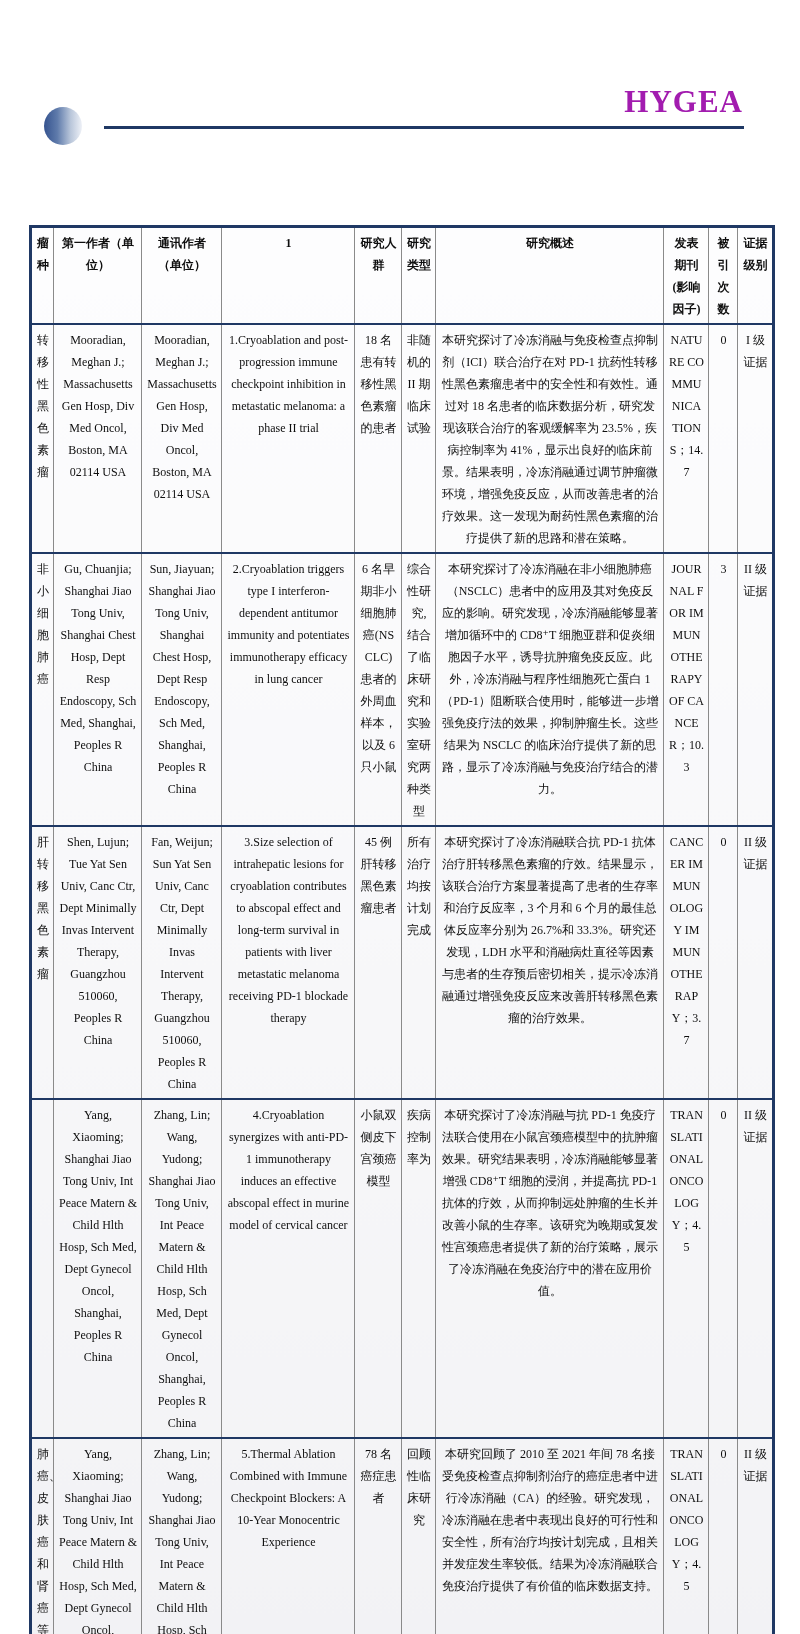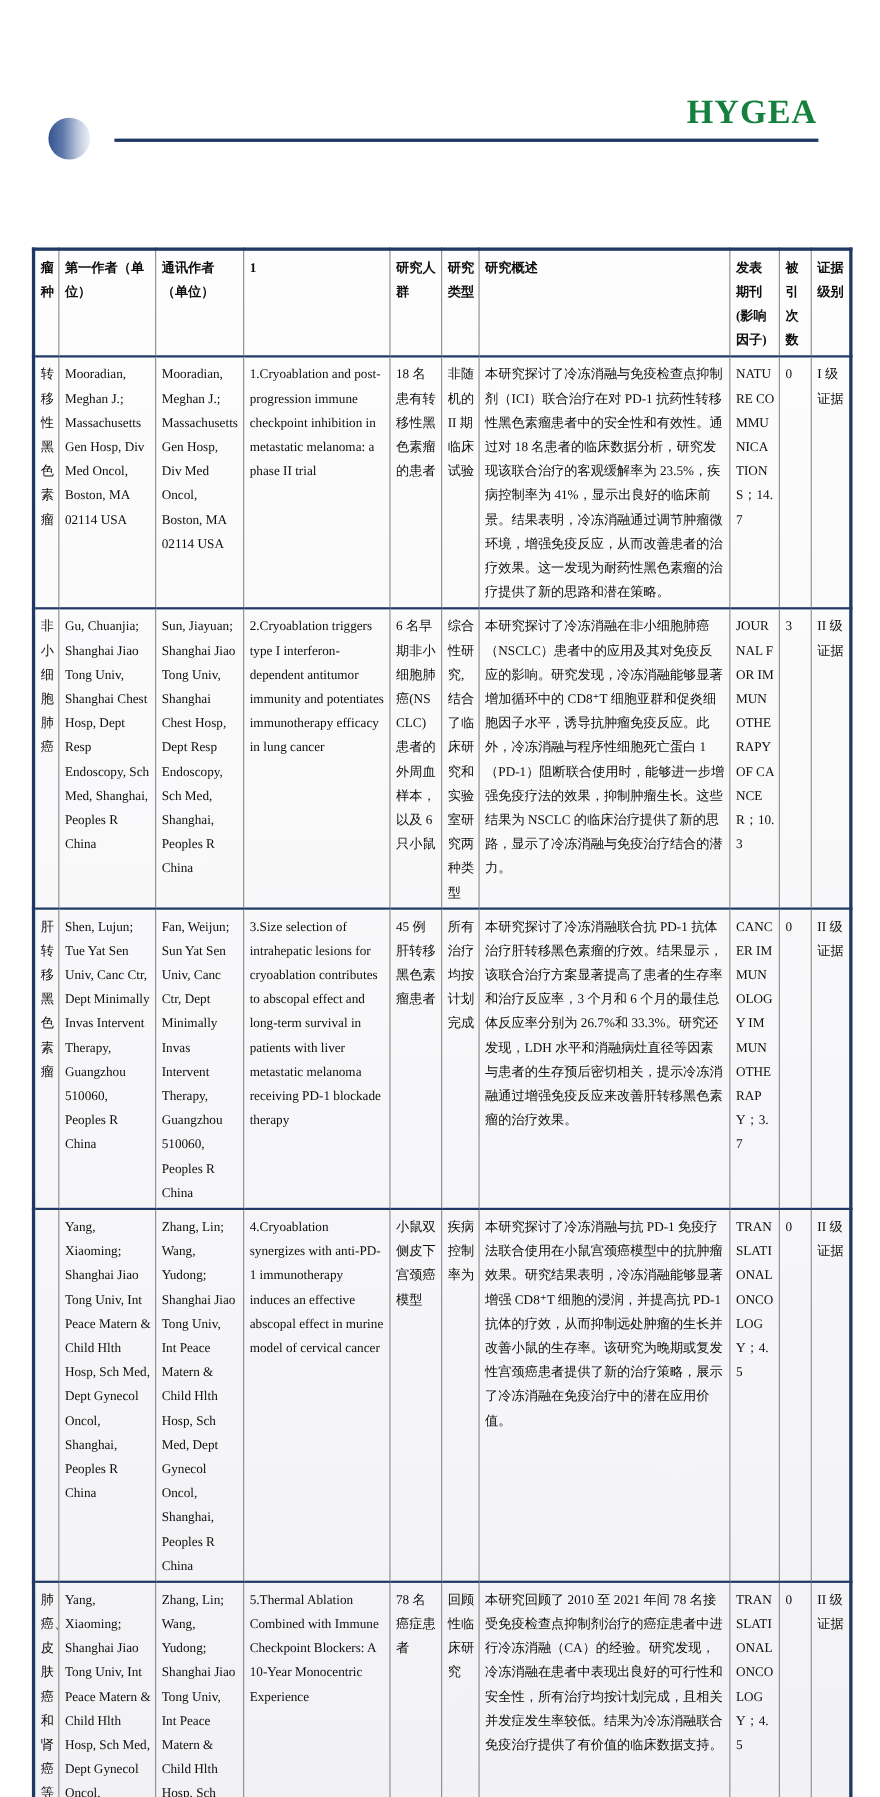--- a/index.html
+++ b/index.html
@@ -20,7 +20,7 @@
   }
   .brand {
     position:absolute; top:84px; right:57px;
-    font-size:31px; font-weight:bold; color:#15803d; letter-spacing:1px;
+    font-size:31px; font-weight:bold; color:#a21caf; letter-spacing:1px;
   }
   
   table.doc-table {

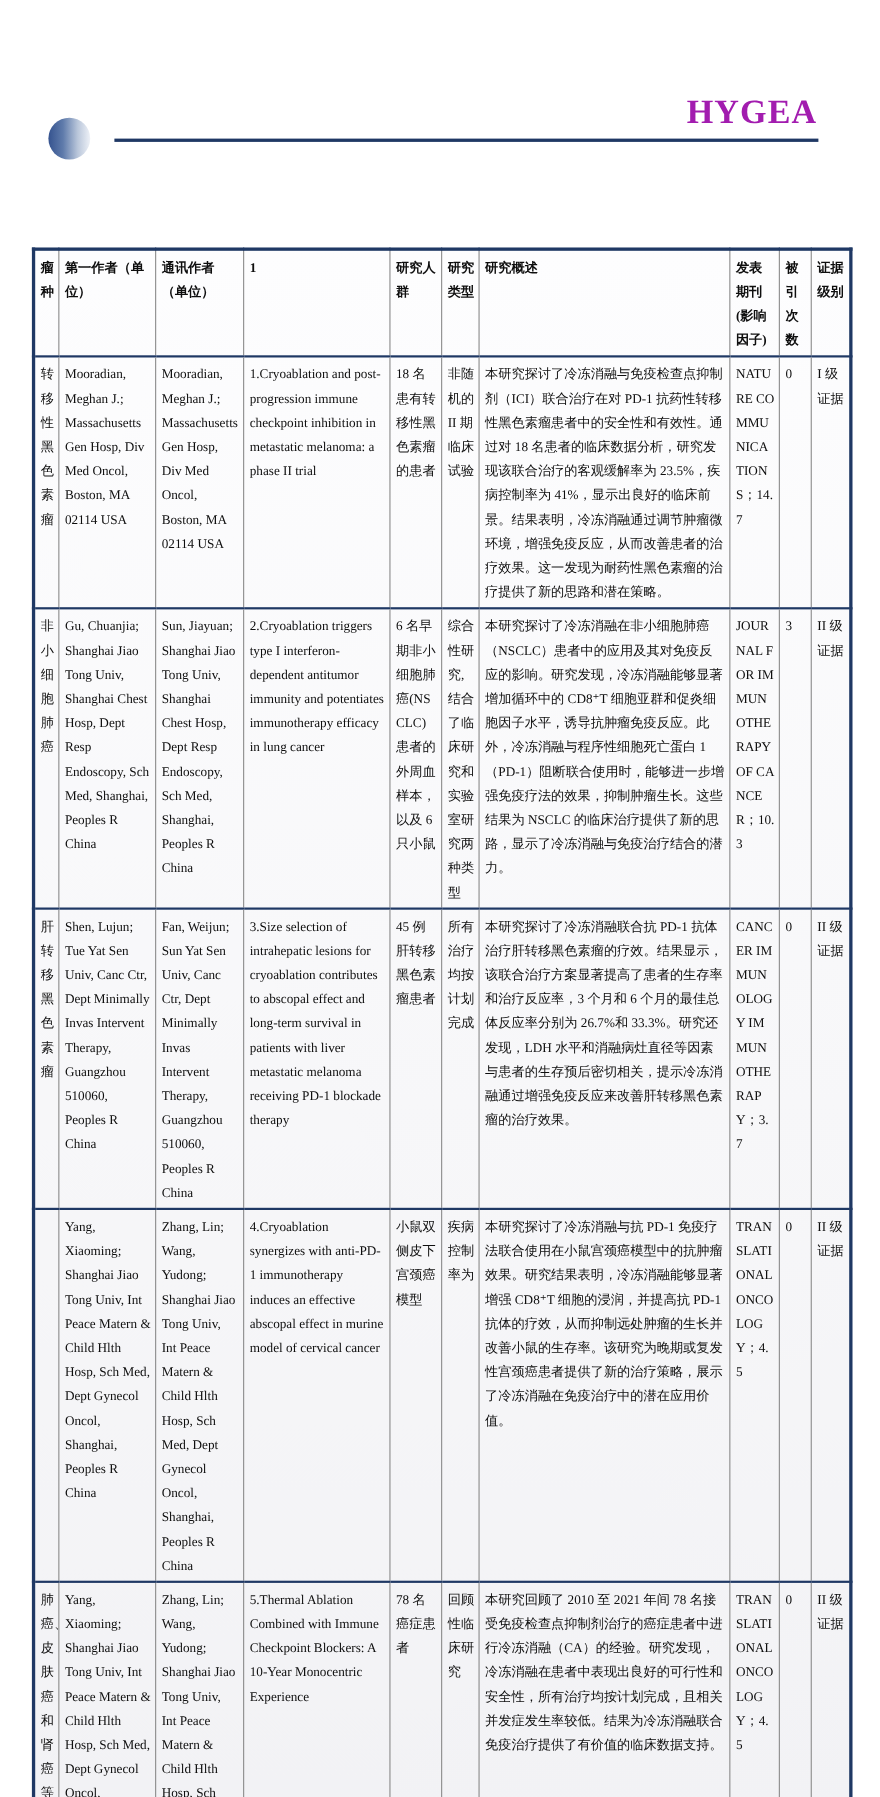--- a/index.html
+++ b/index.html
@@ -32,7 +32,7 @@
   .doc-table th, .doc-table td {
     border-left:1px solid #8a8a8a;
     border-top:2px solid #1f3864;
-    vertical-align:top; text-align:left;
+    vertical-align:top; text-align:center;
     padding:4px 4px 3px 5px;
     font-size:12px; line-height:22px; font-weight:normal;
     overflow:hidden;

